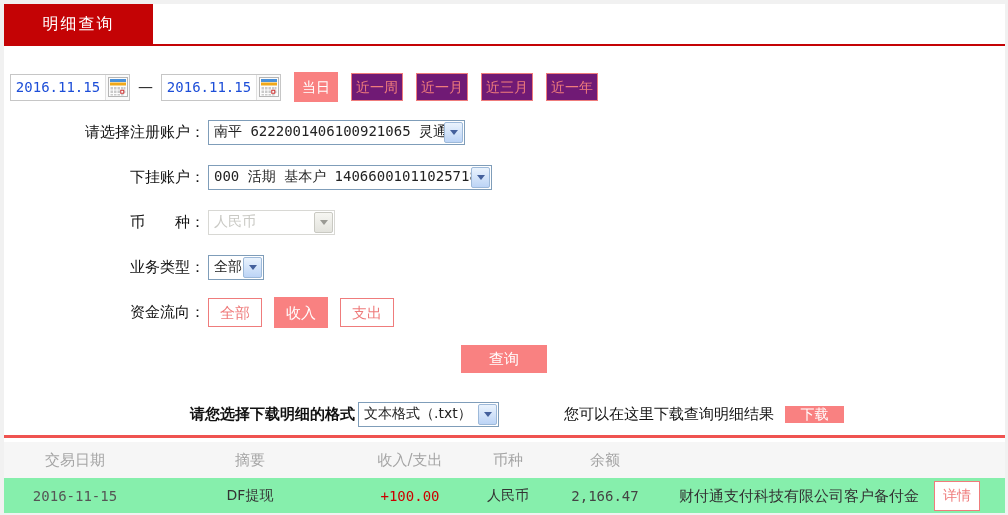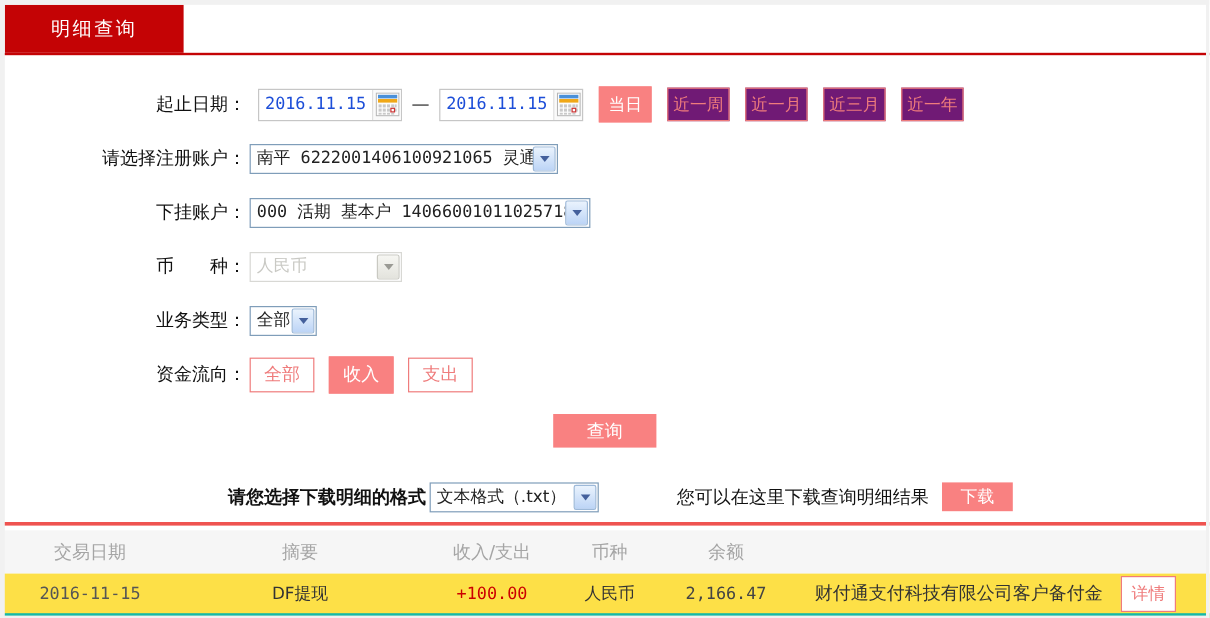--- a/index.html
+++ b/index.html
@@ -97,7 +97,6 @@
   <div class="form">
 
     <div class="form-row">
-      <div class="form-label">起止日期：</div>
       <div class="date-input">
         <input value="2016.11.15" style="">
         <span class="cal-btn">

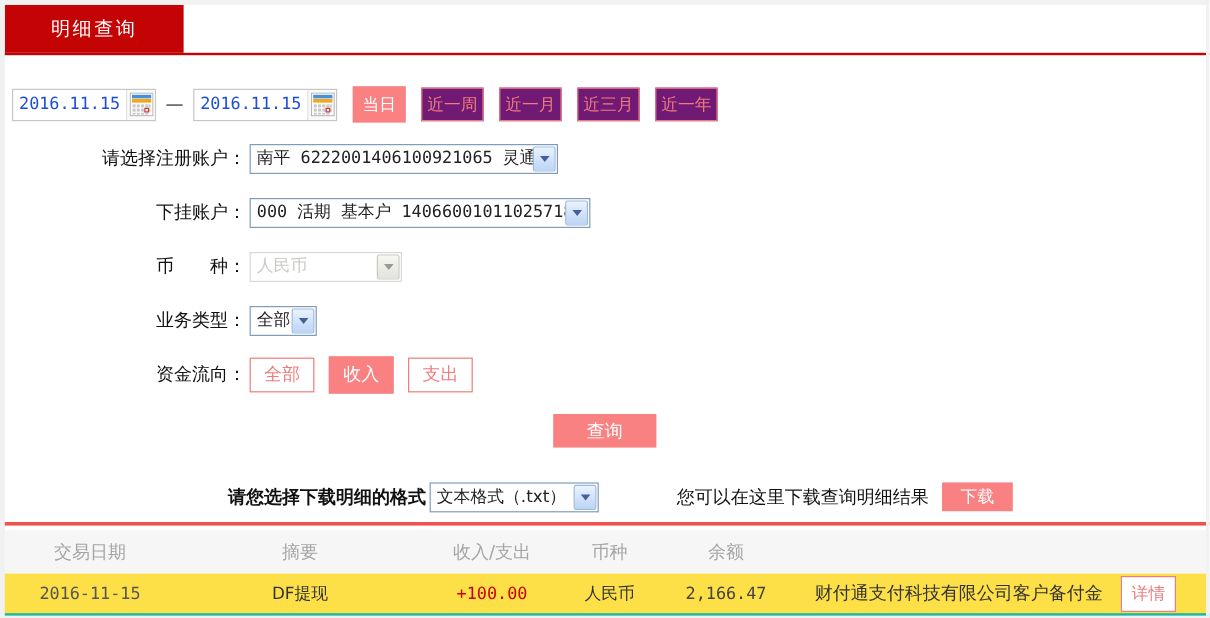--- a/index.html
+++ b/index.html
@@ -63,7 +63,7 @@
   .download-row{display:flex; align-items:center; margin-top:28px; padding-left:190px; height:26px;}
   .dl-label{font-size:15px; color:#111;font-weight:bold;}
   .dl-hint{margin-left:65px; font-size:15px; color:#111;}
-  .dl-btn{margin-left:11px; width:59px; height:24px; background:var(--button-pink); color:#fff;
+  .dl-btn{margin-left:11px; width:59px; height:17px; background:var(--button-pink); color:#fff;
       border:none; font-size:14px; cursor:pointer; font-family:Liberation Serif, serif;}
 
   .table-topline{height:3px; background:var(--table-line-red); margin-top:8px;}

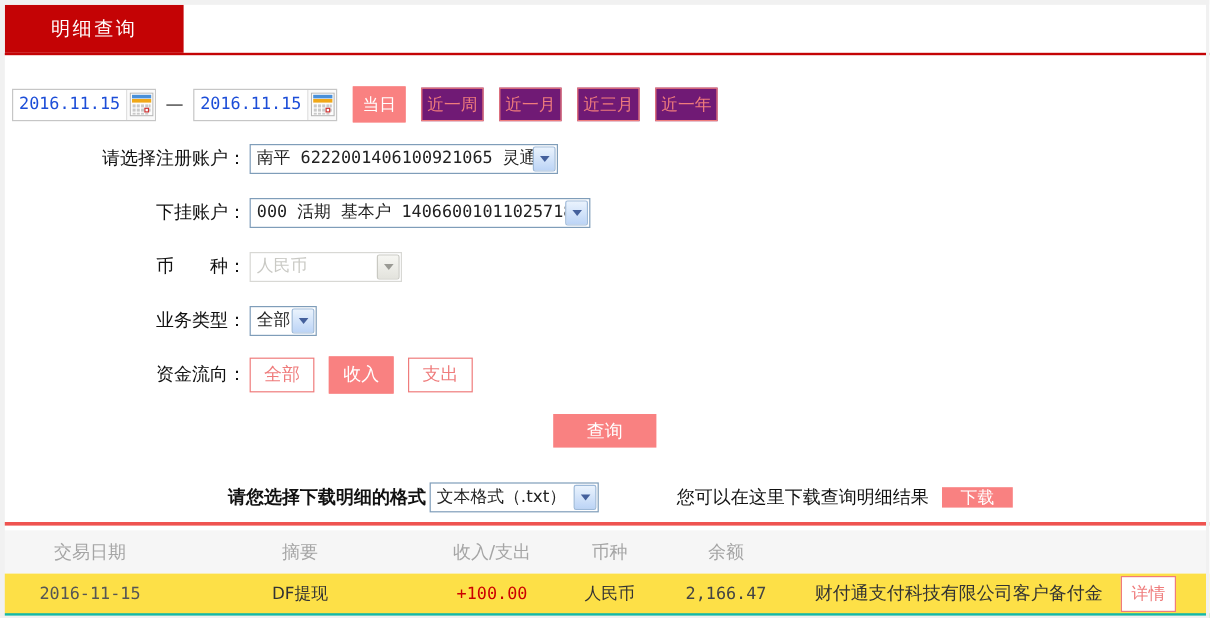--- a/index.html
+++ b/index.html
@@ -69,8 +69,8 @@
   .table-topline{height:3px; background:var(--table-line-red); margin-top:8px;}
   .thead{display:flex; align-items:center; background:#f6f6f6; height:36px; margin-top:4px;
       color:#a5a5a5; font-size:15px;}
-  .trow{display:flex; align-items:center; background:#fde047; height:37px;
-      border-bottom:4px solid #14b8a6; font-size:14px; color:#333;}
+  .trow{display:flex; align-items:center; background:#86efac; height:37px;
+      border-bottom:1px solid #14b8a6; font-size:14px; color:#333;}
   .c1{width:150px;} .c2{width:200px;} .c3{width:120px;} .c4{width:76px;} .c5{width:118px;} .c6{width:270px;} .c7{width:74px;}
   .cell{text-align:center; white-space:nowrap;}
   .mono{font-family:"DejaVu Sans Mono", monospace;}

